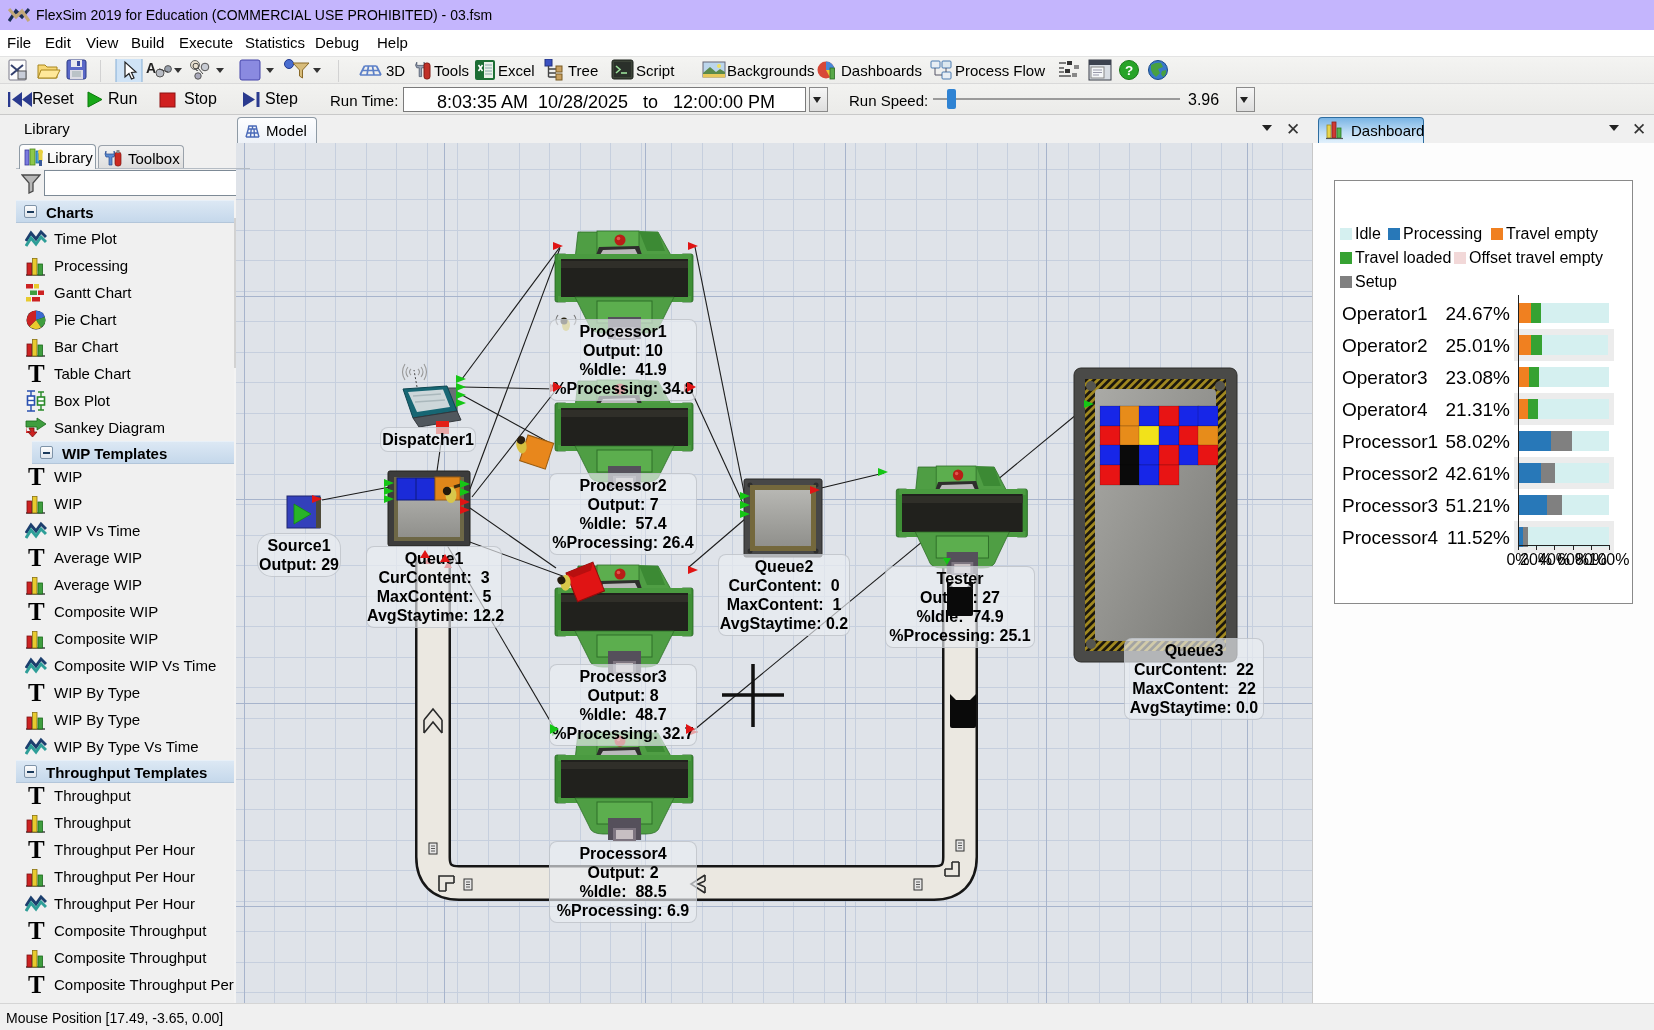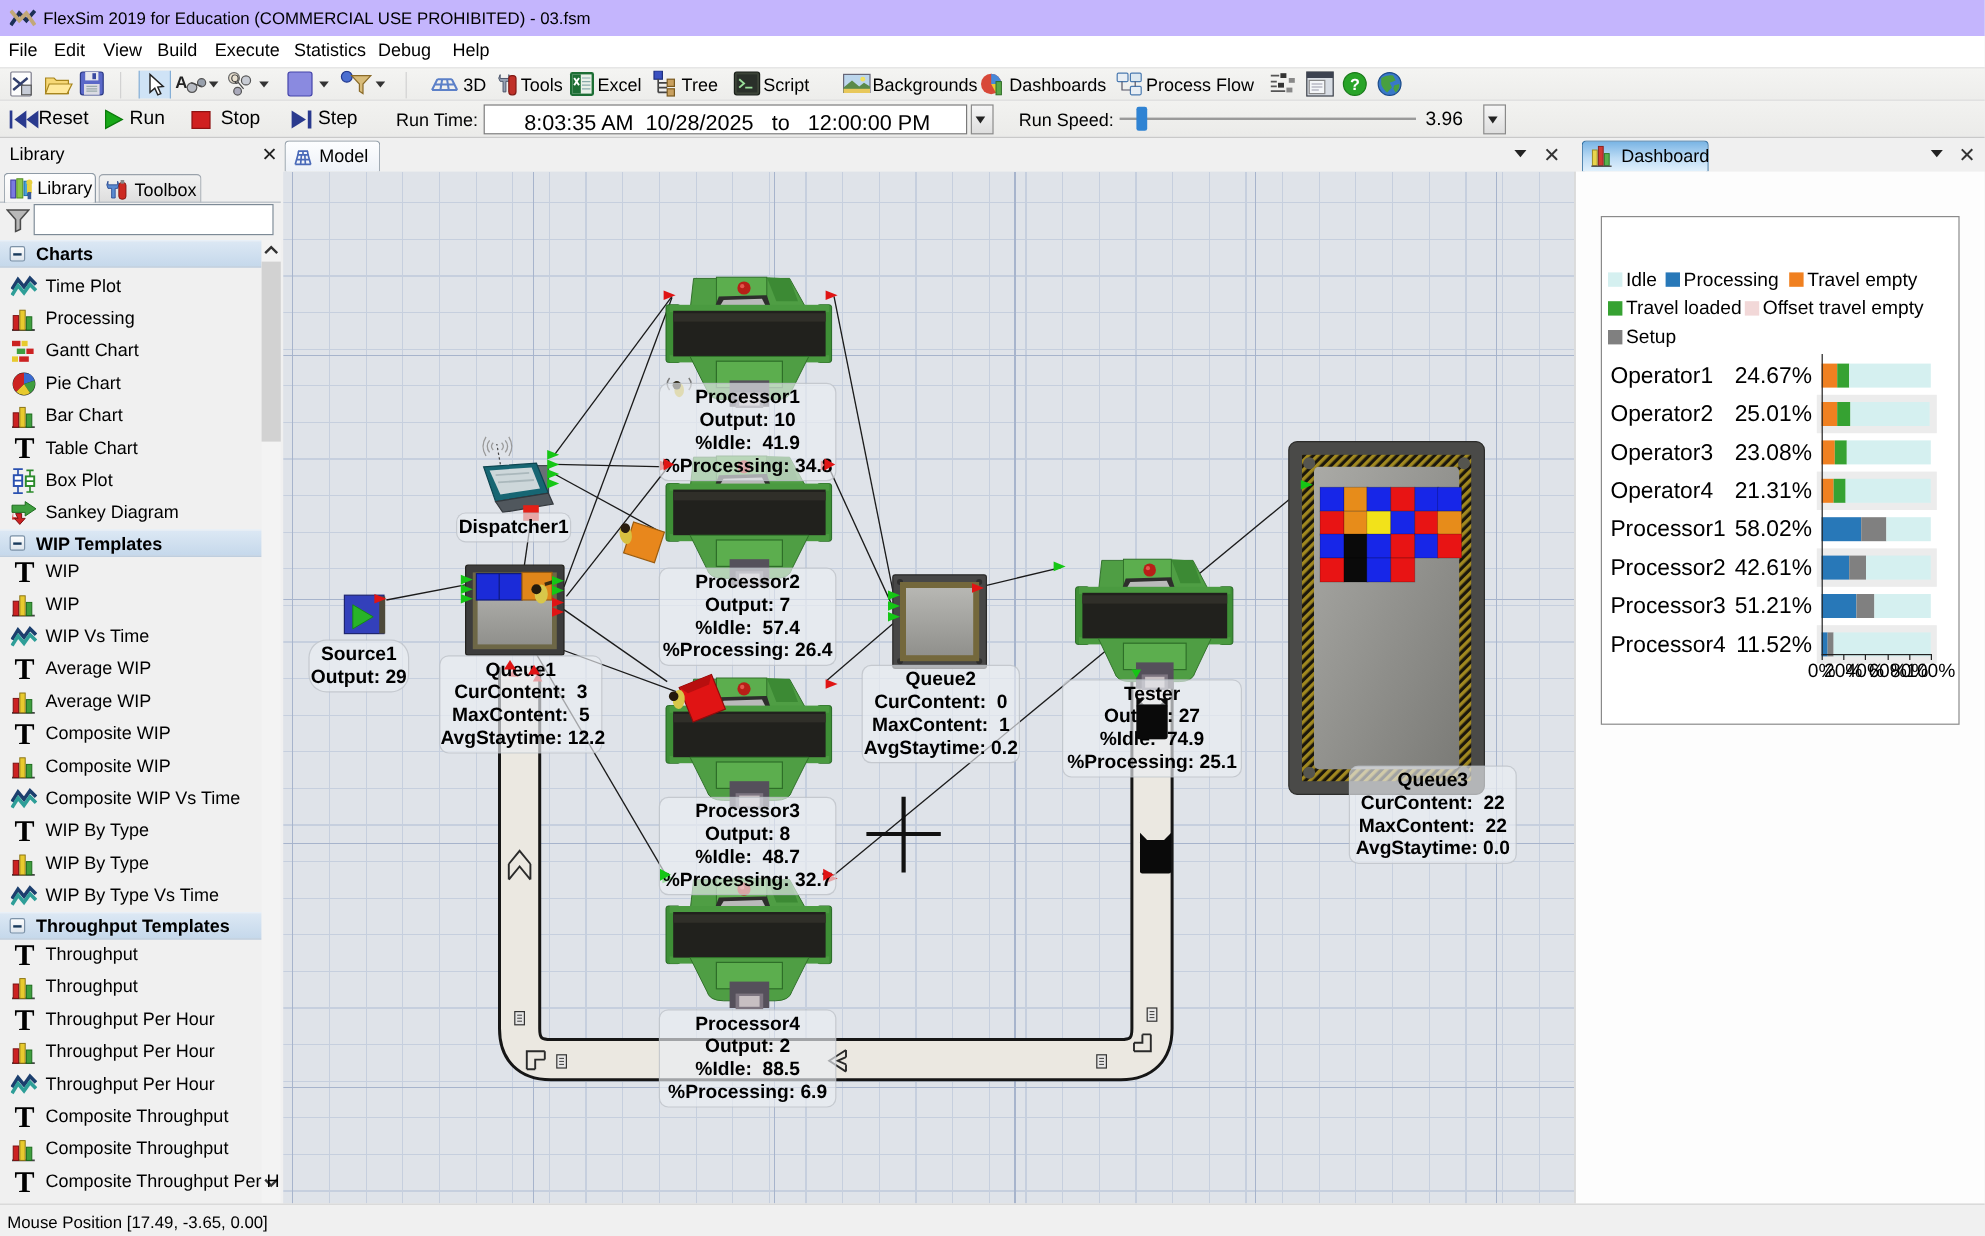--- a/index.html
+++ b/index.html
@@ -16,7 +16,7 @@
 #statusbar div{padding:6px 0 0 6px;font-size:14px;}
 .tbtxt{font-size:15px;padding-top:6px;}
 
-#leftpanel{left:0;top:115px;width:234px;height:888px;background:#f0f0f0;text-align:right;}
+#leftpanel{left:16px;top:115px;width:234px;height:888px;background:#f0f0f0;text-align:right;}
 #lp-head{left:0;top:0;width:234px;height:28px;background:#f0f0f0;}
 .tab1{border:1px solid #8e9aa5;border-bottom:none;border-radius:4px 4px 0 0;font-size:15px;}
 .secthead{left:0;width:218px;height:23px;background:linear-gradient(#dce8f4,#c5d8eb);border-top:1px solid #e8f0f8;border-bottom:1px solid #b3c6da;}

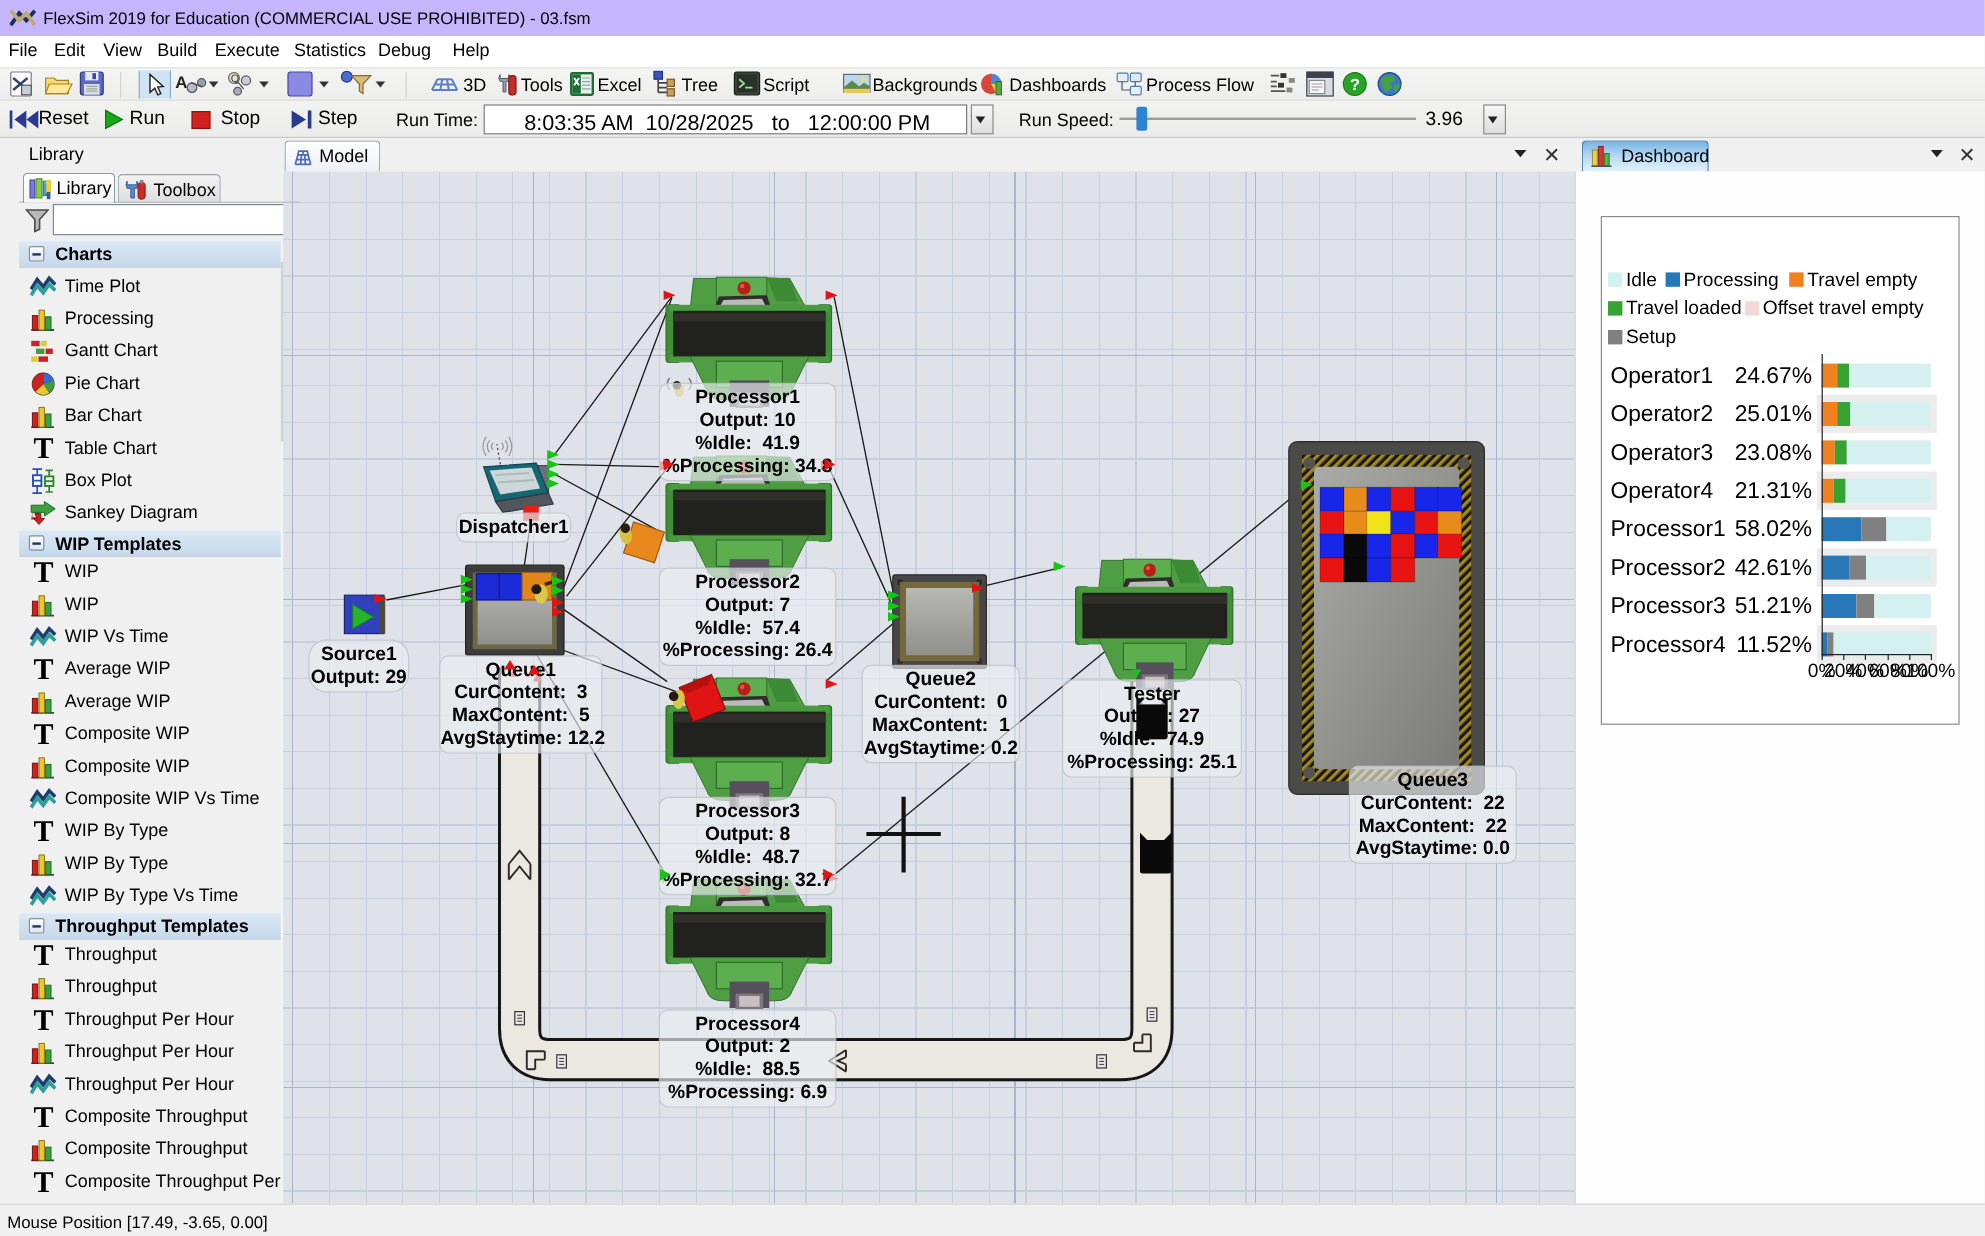--- a/index.html
+++ b/index.html
@@ -278,7 +278,7 @@
       <div class="minus"></div>
       <b>Charts</b>
     </div>
- <div class="abs secthead" style="top:326px;">
+ <div class="abs secthead" style="top:326px;margin-left:16px;">
       <div class="minus"></div>
       <b>WIP Templates</b>
     </div>

